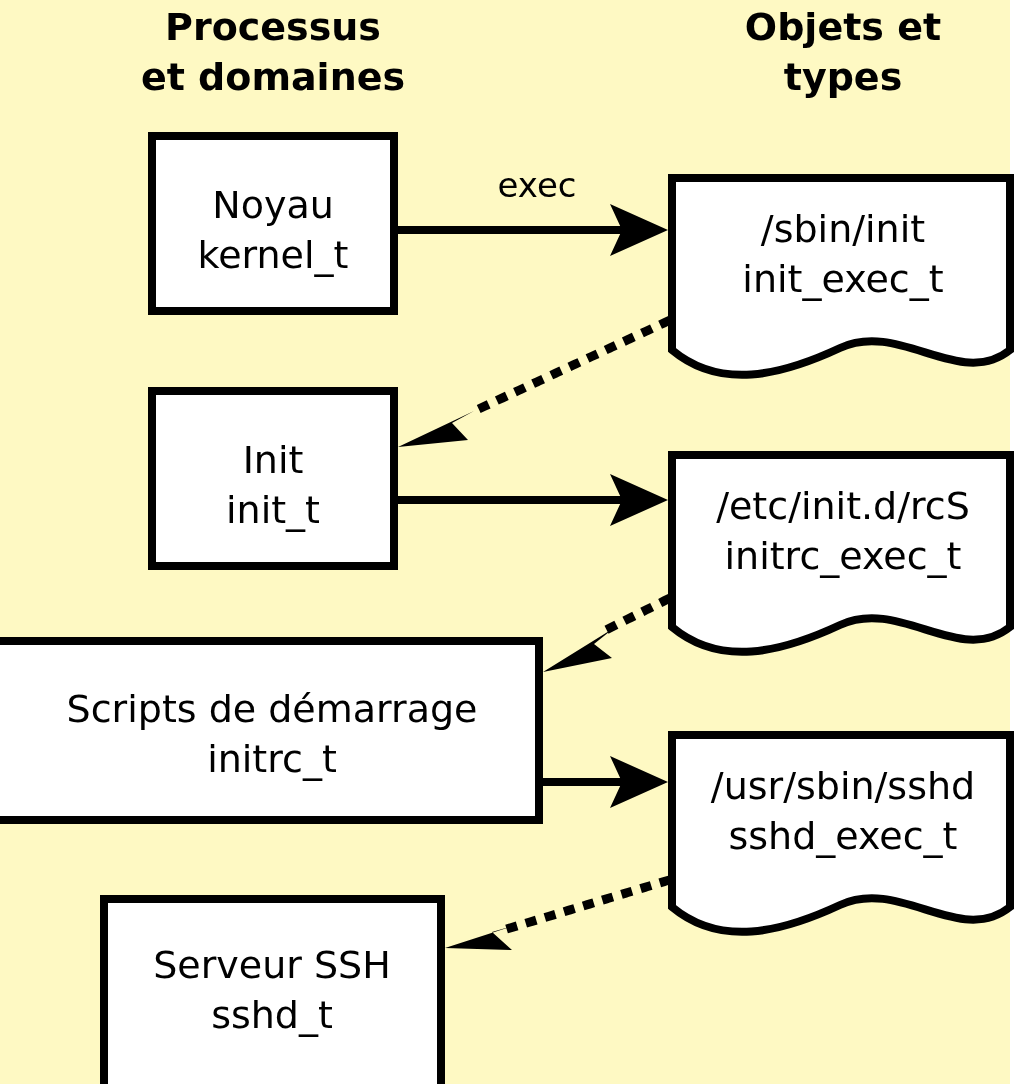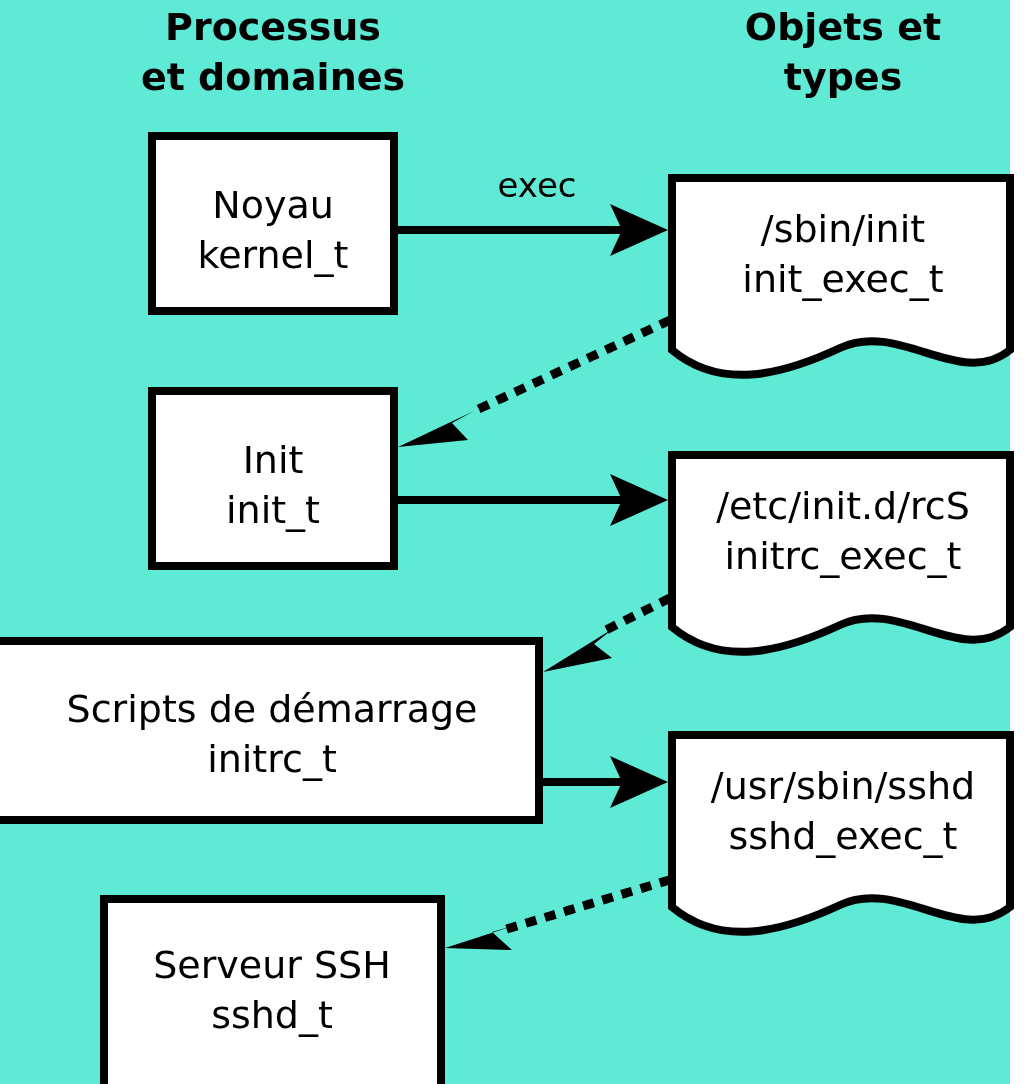--- a/index.html
+++ b/index.html
@@ -17,7 +17,7 @@
     position: relative;
     width: 1010px;
     height: 1084px;
-    background: #5eead4;
+    background: #fef9c3;
   }
   svg.diagram-canvas {
     position: absolute;

